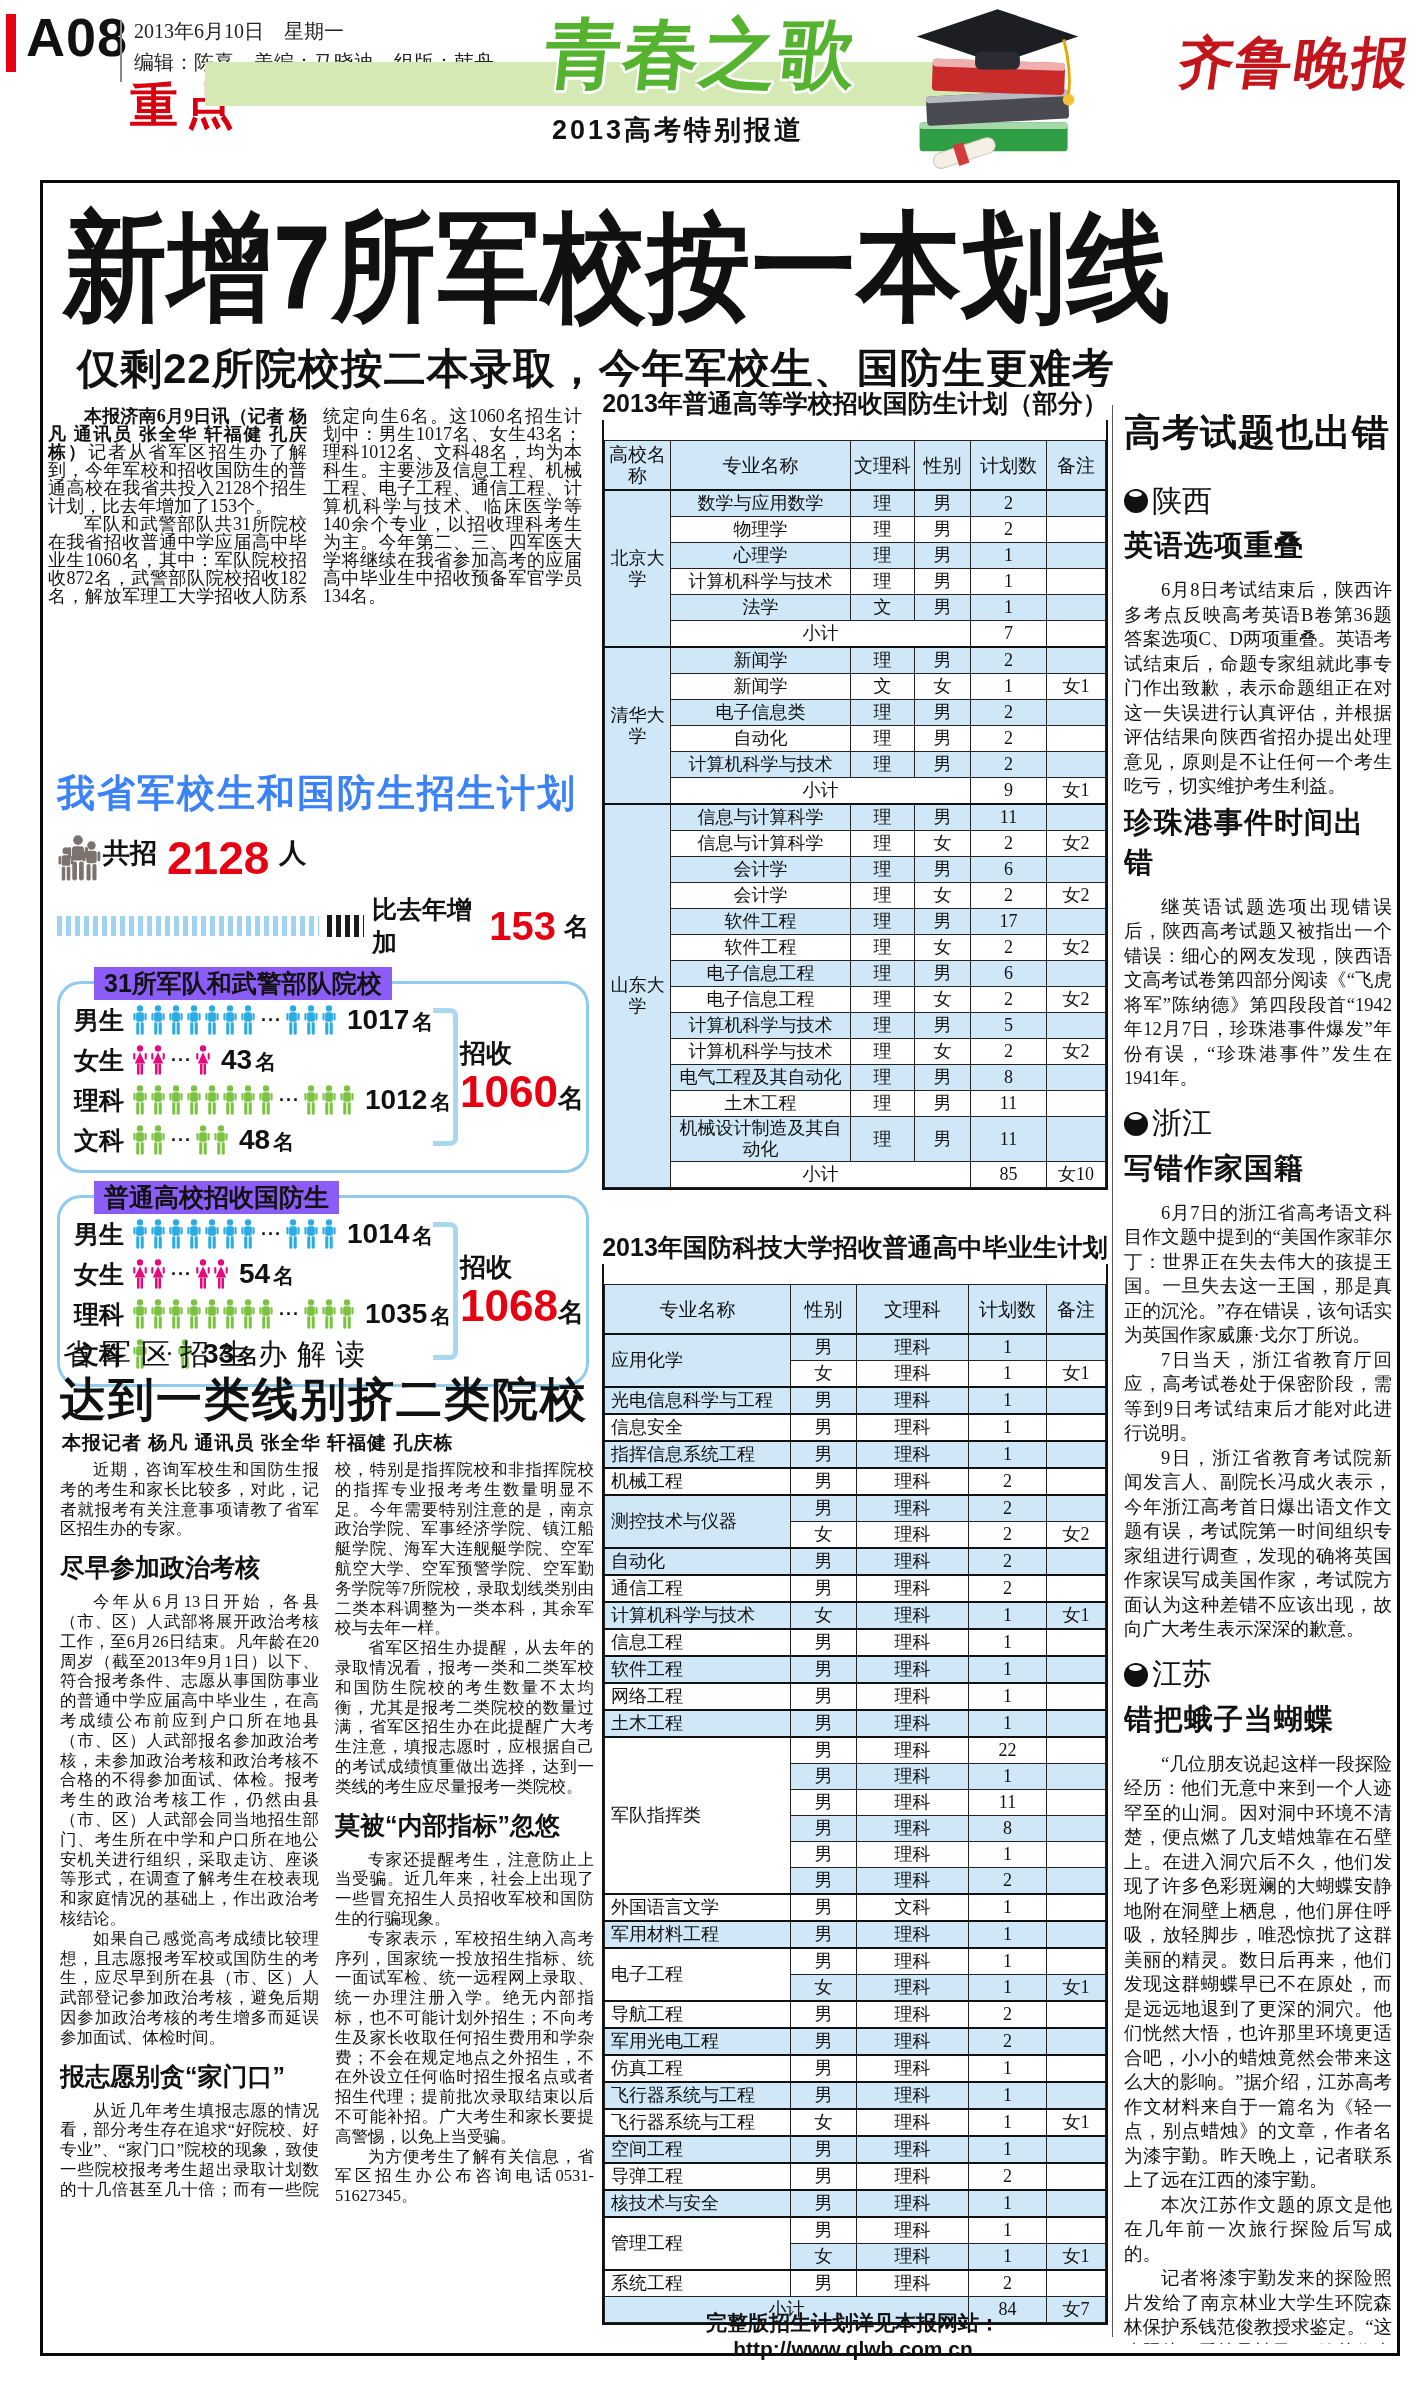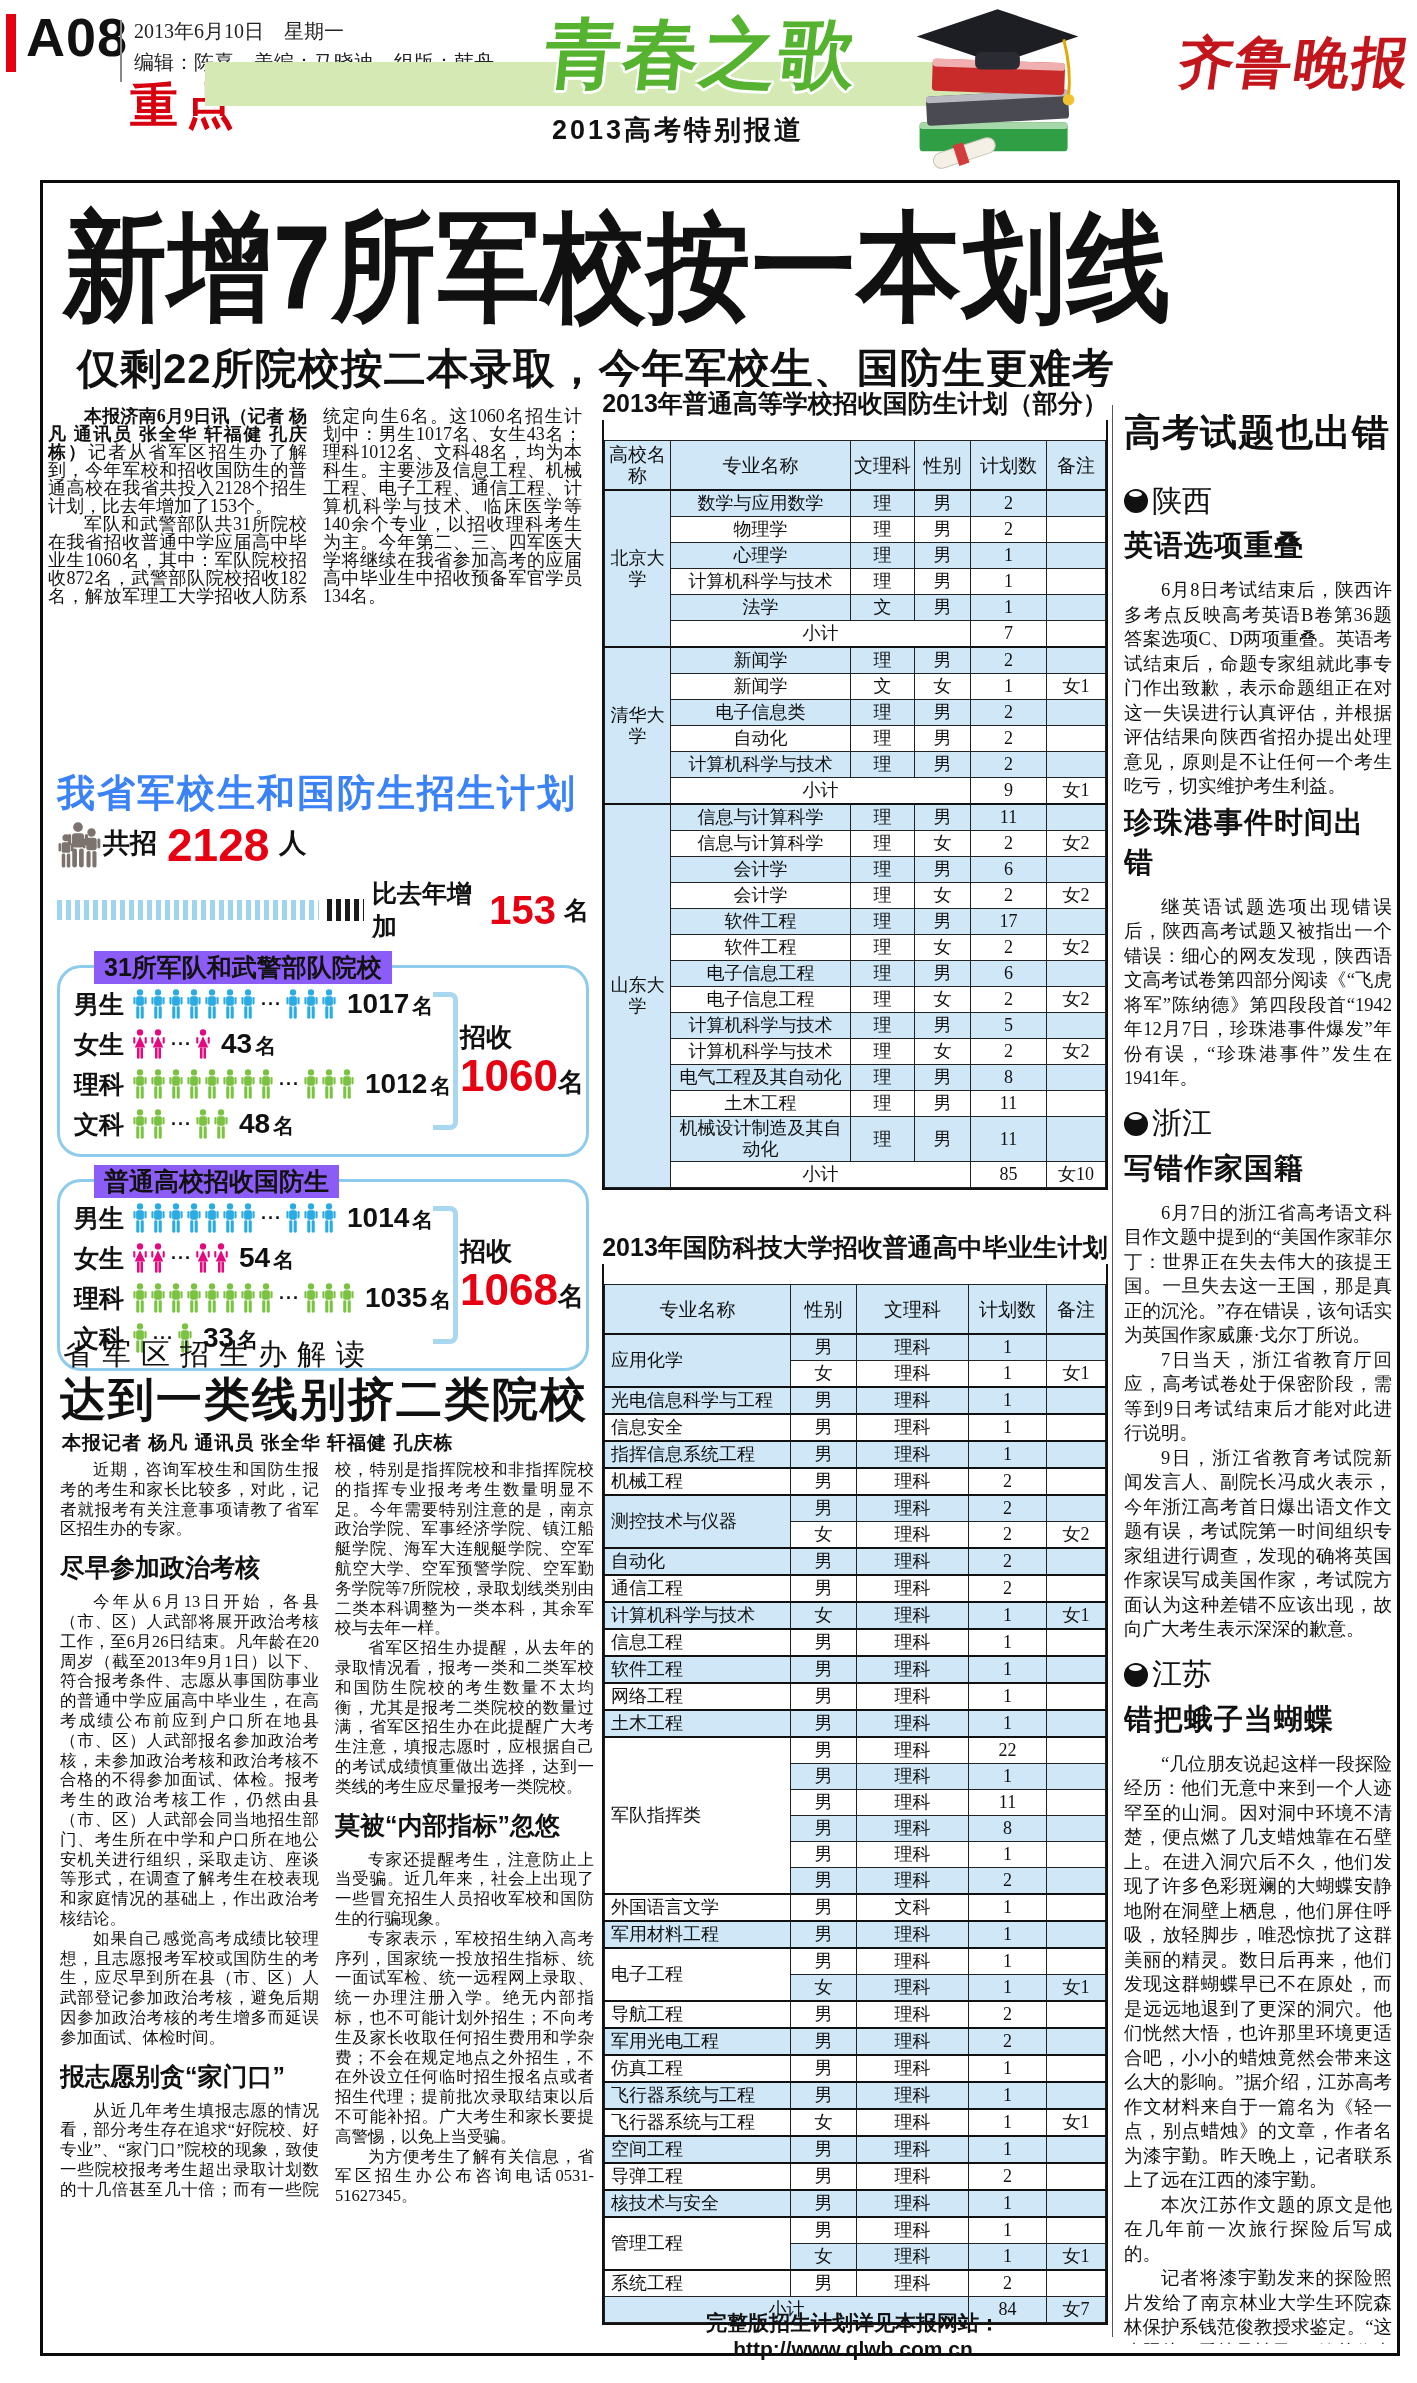--- a/index.html
+++ b/index.html
@@ -39,7 +39,7 @@
   
   #infographic{position:absolute;left:14px;top:585px;width:532px}
   .ig-title{font:900 38px "Liberation Sans","DejaVu Sans",sans-serif;color:#3b82f6;letter-spacing:2px}
-  .ig-total{display:flex;align-items:center;gap:10px;margin:0 0 6px;height:52px}
+  .ig-total{display:flex;align-items:flex-start;gap:10px;margin:16px 0 6px;height:52px}
   .ig-total .t{font:700 27px "Liberation Sans","DejaVu Sans",sans-serif;padding-bottom:4px}
   .ig-total .n{font:900 46px "Liberation Sans","DejaVu Sans",sans-serif;color:#e60012;line-height:1}
   .grp-icon{display:flex;align-items:flex-end}

